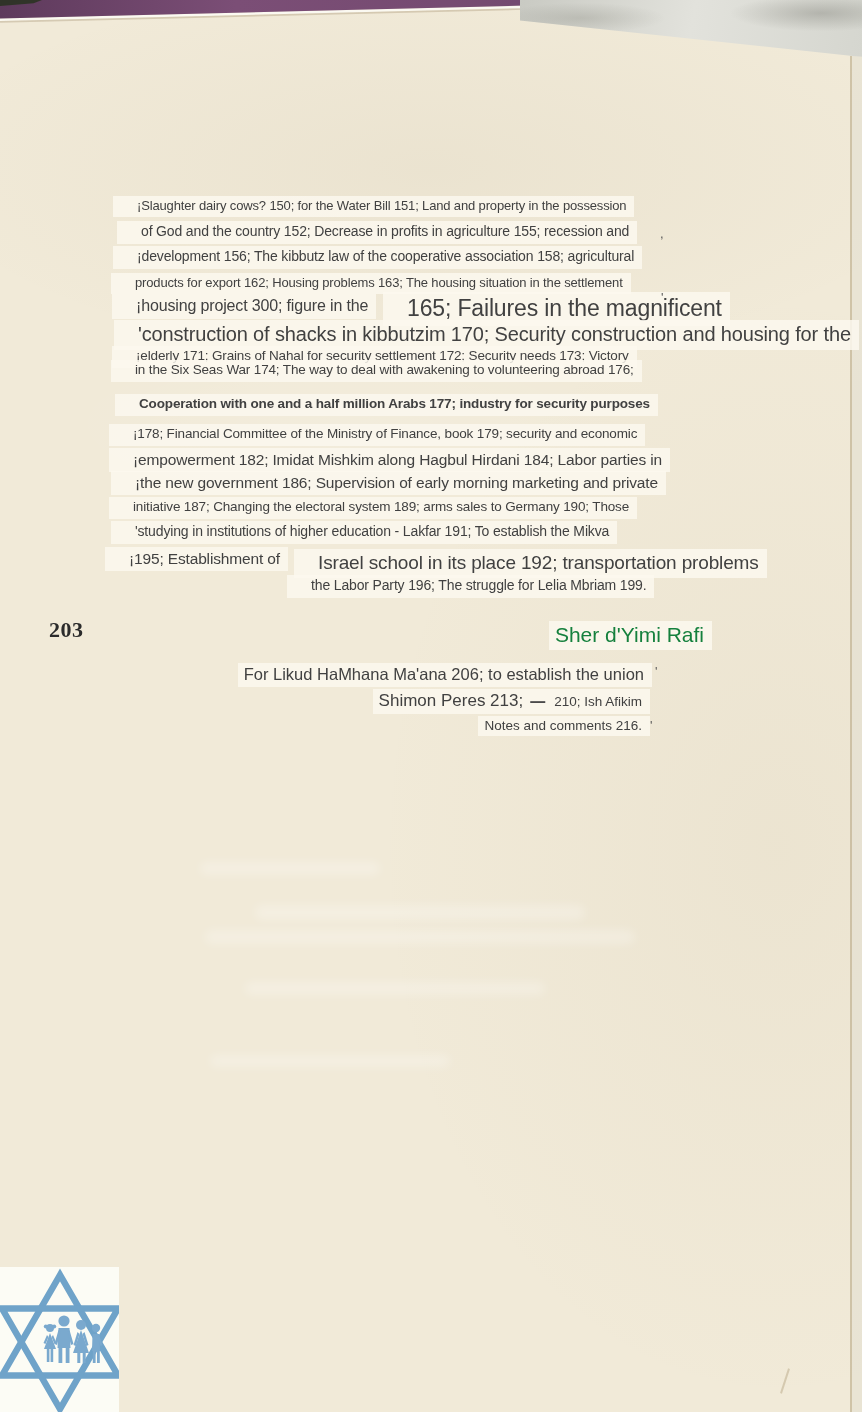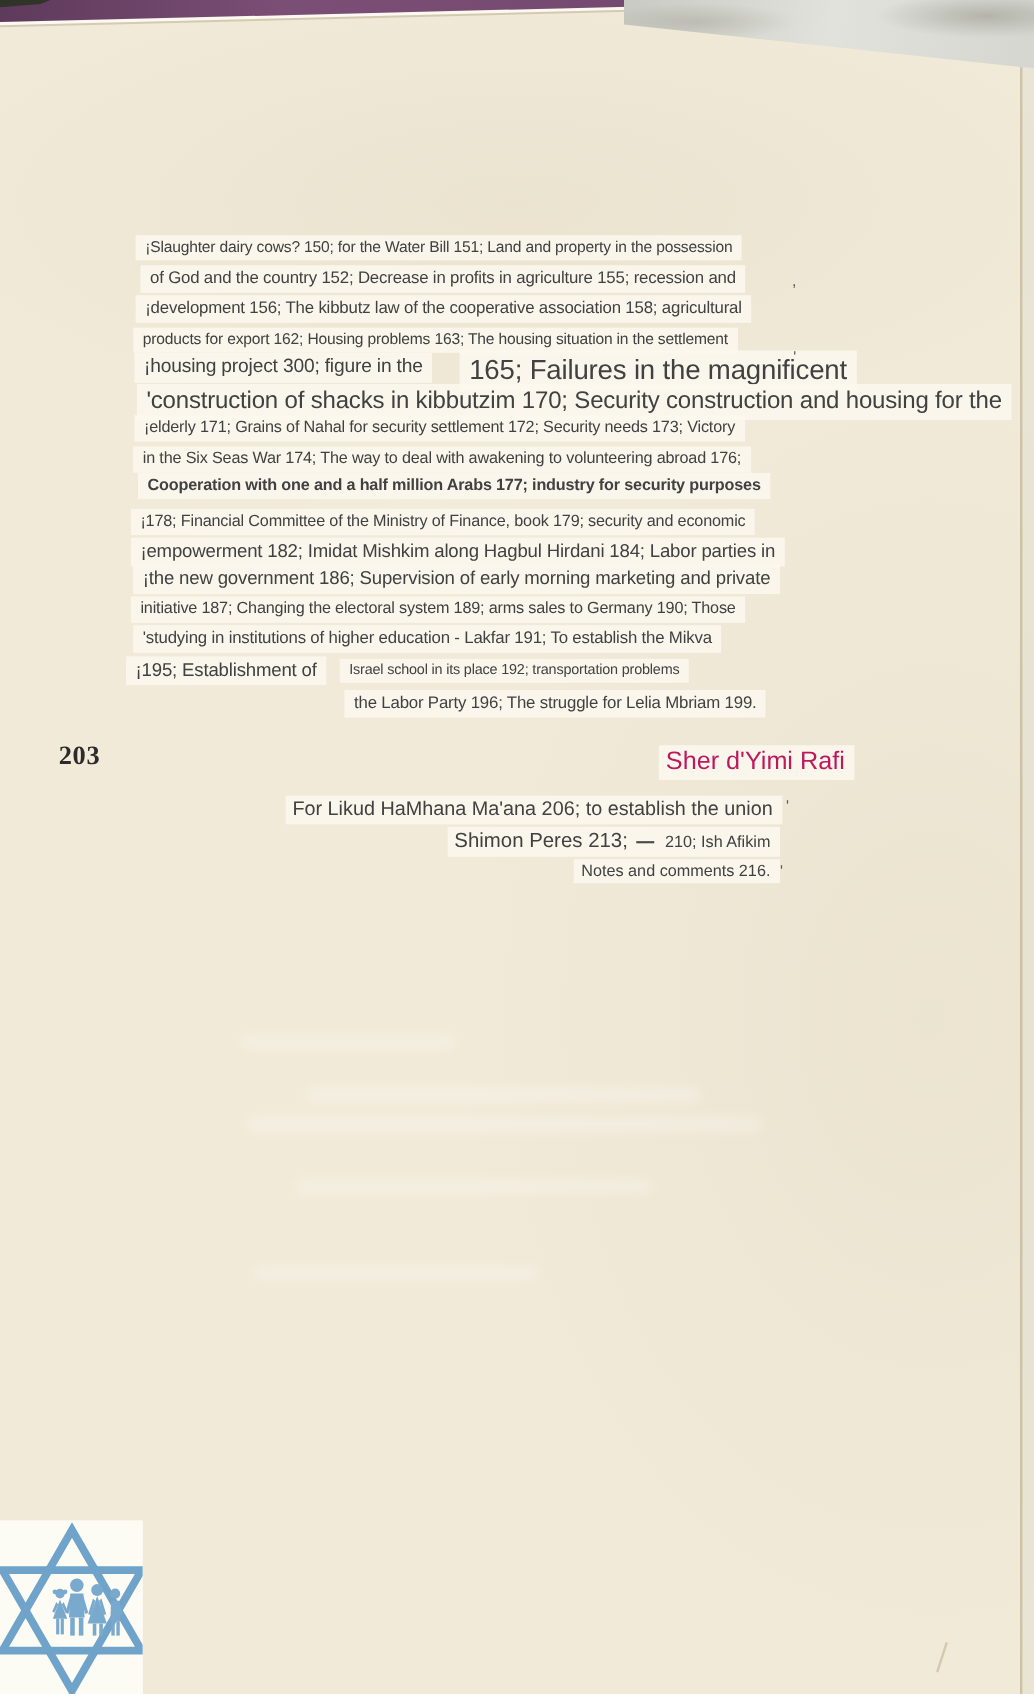--- a/index.html
+++ b/index.html
@@ -39,7 +39,7 @@
   .edge-line{position:absolute;right:10px;top:56px;bottom:0;width:2px;background:rgba(178,163,128,.55);}
   
   .toc-line{position:absolute;white-space:nowrap;line-height:1.25;
-    background:rgba(251,248,238,.85);padding:2px 8px 3px 8px;letter-spacing:-.15px;}
+    background:rgba(251,248,238,.85);padding:2px 8px 3px 24px;letter-spacing:-.15px;}
   .strip{background:rgba(251,248,238,.85);padding:2px 8px 3px 6px;}
   .pagenum{position:absolute;font-family:"Liberation Serif","DejaVu Serif",serif;
     font-weight:700;font-size:22px;color:#2b2b2b;letter-spacing:.5px;}

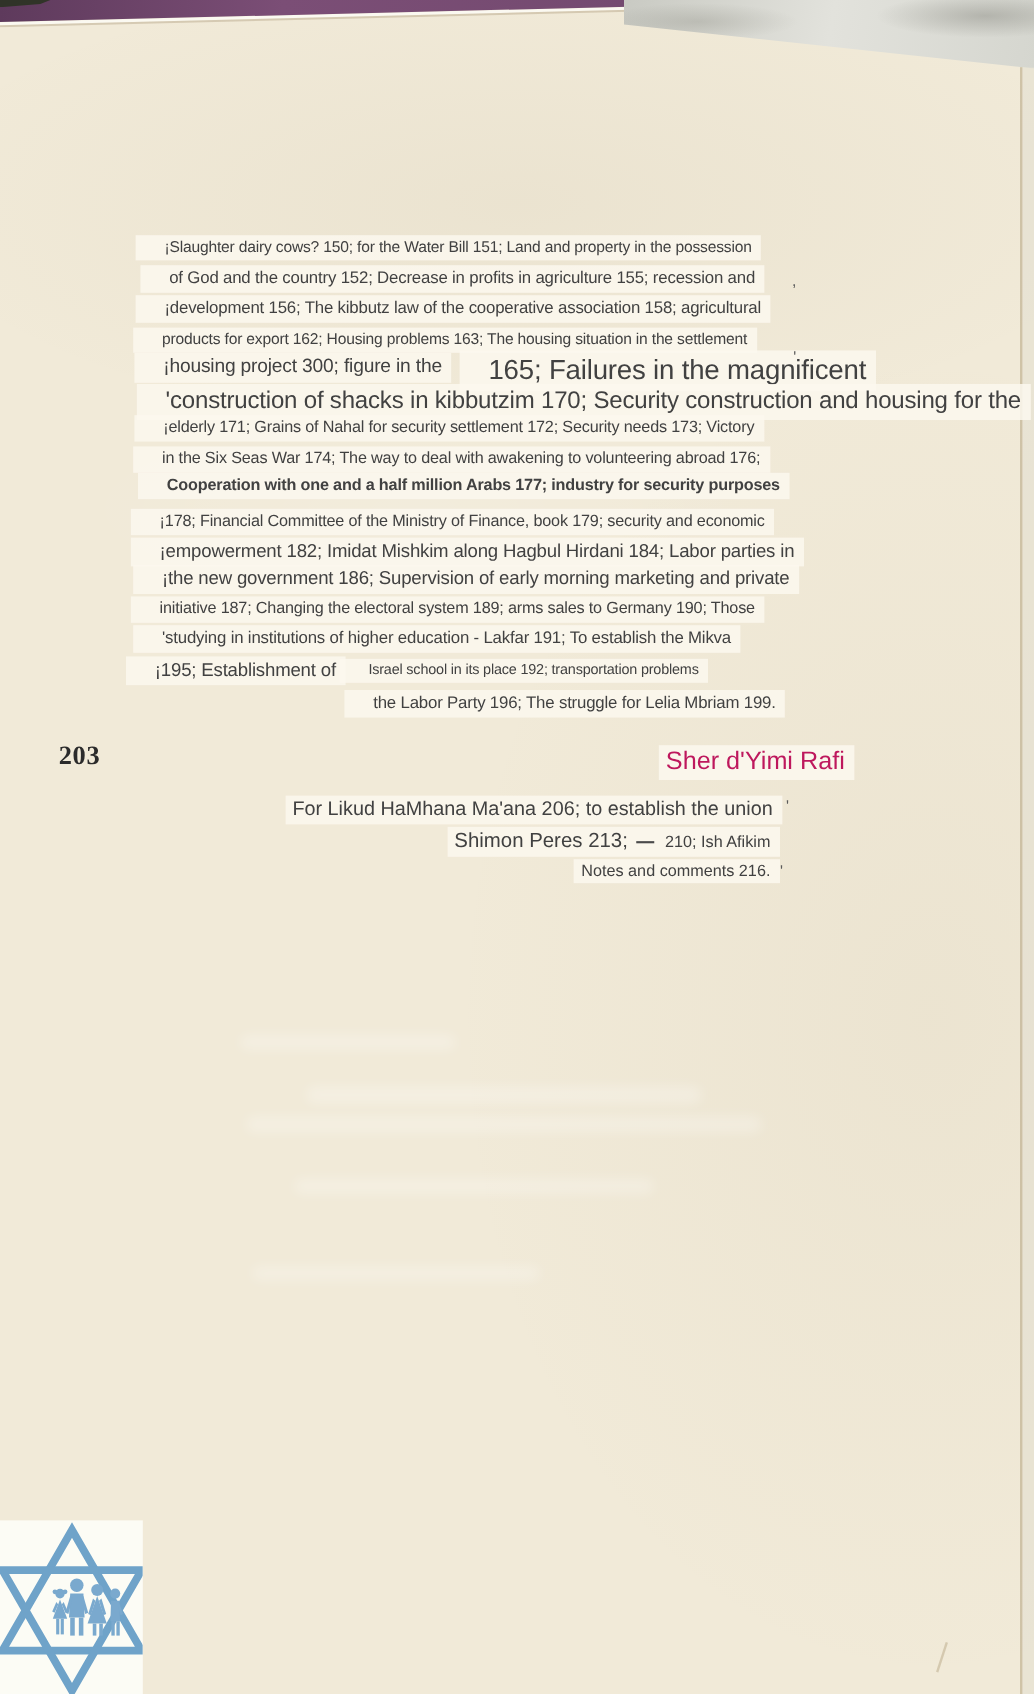--- a/index.html
+++ b/index.html
@@ -76,7 +76,7 @@
   <div class="toc-line" style="left:383px;top:292px;font-size:23px;">165; Failures in the magnificent</div>
   <div class="toc-line" style="left:114px;top:320px;font-size:20px;">'construction of shacks in kibbutzim 170; Security construction and housing for the</div>
   <div class="toc-line" style="left:112px;top:346px;font-size:13.5px;">¡elderly 171; Grains of Nahal for security settlement 172; Security needs 173; Victory</div>
-  <div class="toc-line" style="left:111px;top:372px;font-size:13.5px;">in the Six Seas War 174; The way to deal with awakening to volunteering abroad 176;</div>
+  <div class="toc-line" style="left:111px;top:360px;font-size:13.5px;">in the Six Seas War 174; The way to deal with awakening to volunteering abroad 176;</div>
   <div class="toc-line" style="left:115px;top:394px;font-size:13.5px;font-weight:bold;">Cooperation with one and a half million Arabs 177; industry for security purposes</div>
   <div class="toc-line" style="left:109px;top:424px;font-size:13.5px;">¡178; Financial Committee of the Ministry of Finance, book 179; security and economic</div>
   <div class="toc-line" style="left:109px;top:448px;font-size:15.5px;">¡empowerment 182; Imidat Mishkim along Hagbul Hirdani 184; Labor parties in</div>

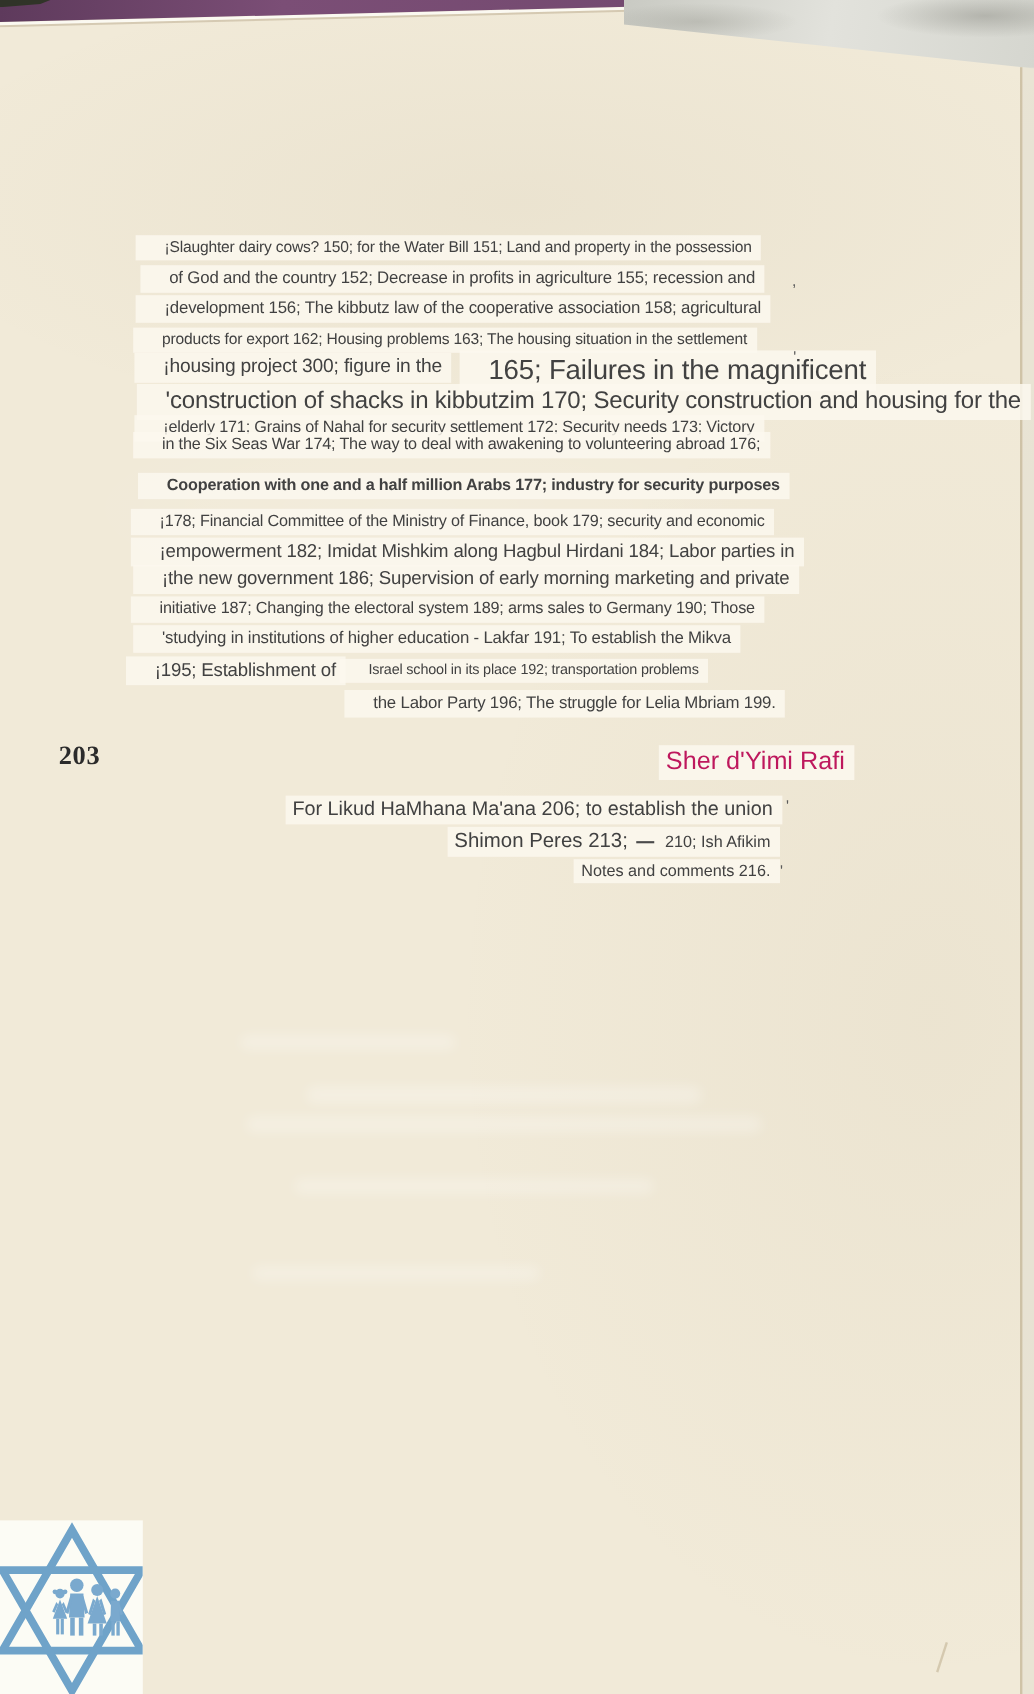--- a/index.html
+++ b/index.html
@@ -84,7 +84,7 @@
   <div class="toc-line" style="left:109px;top:497px;font-size:13.5px;">initiative 187; Changing the electoral system 189; arms sales to Germany 190; Those</div>
   <div class="toc-line" style="left:111px;top:521px;font-size:14px;">'studying in institutions of higher education - Lakfar 191; To establish the Mikva</div>
   <div class="toc-line" style="left:105px;top:547px;font-size:15.5px;">¡195; Establishment of</div>
-  <div class="toc-line" style="left:283px;top:549px;font-size:12px;">Israel school in its place 192; transportation problems</div>
+  <div class="toc-line" style="left:294px;top:549px;font-size:19px;">Israel school in its place 192; transportation problems</div>
   <div class="toc-line" style="left:287px;top:575px;font-size:14px;text-align:center;">the Labor Party 196; The struggle for Lelia Mbriam 199.</div>
 
   <span class="noise" style="left:660px;top:226px;">,</span>

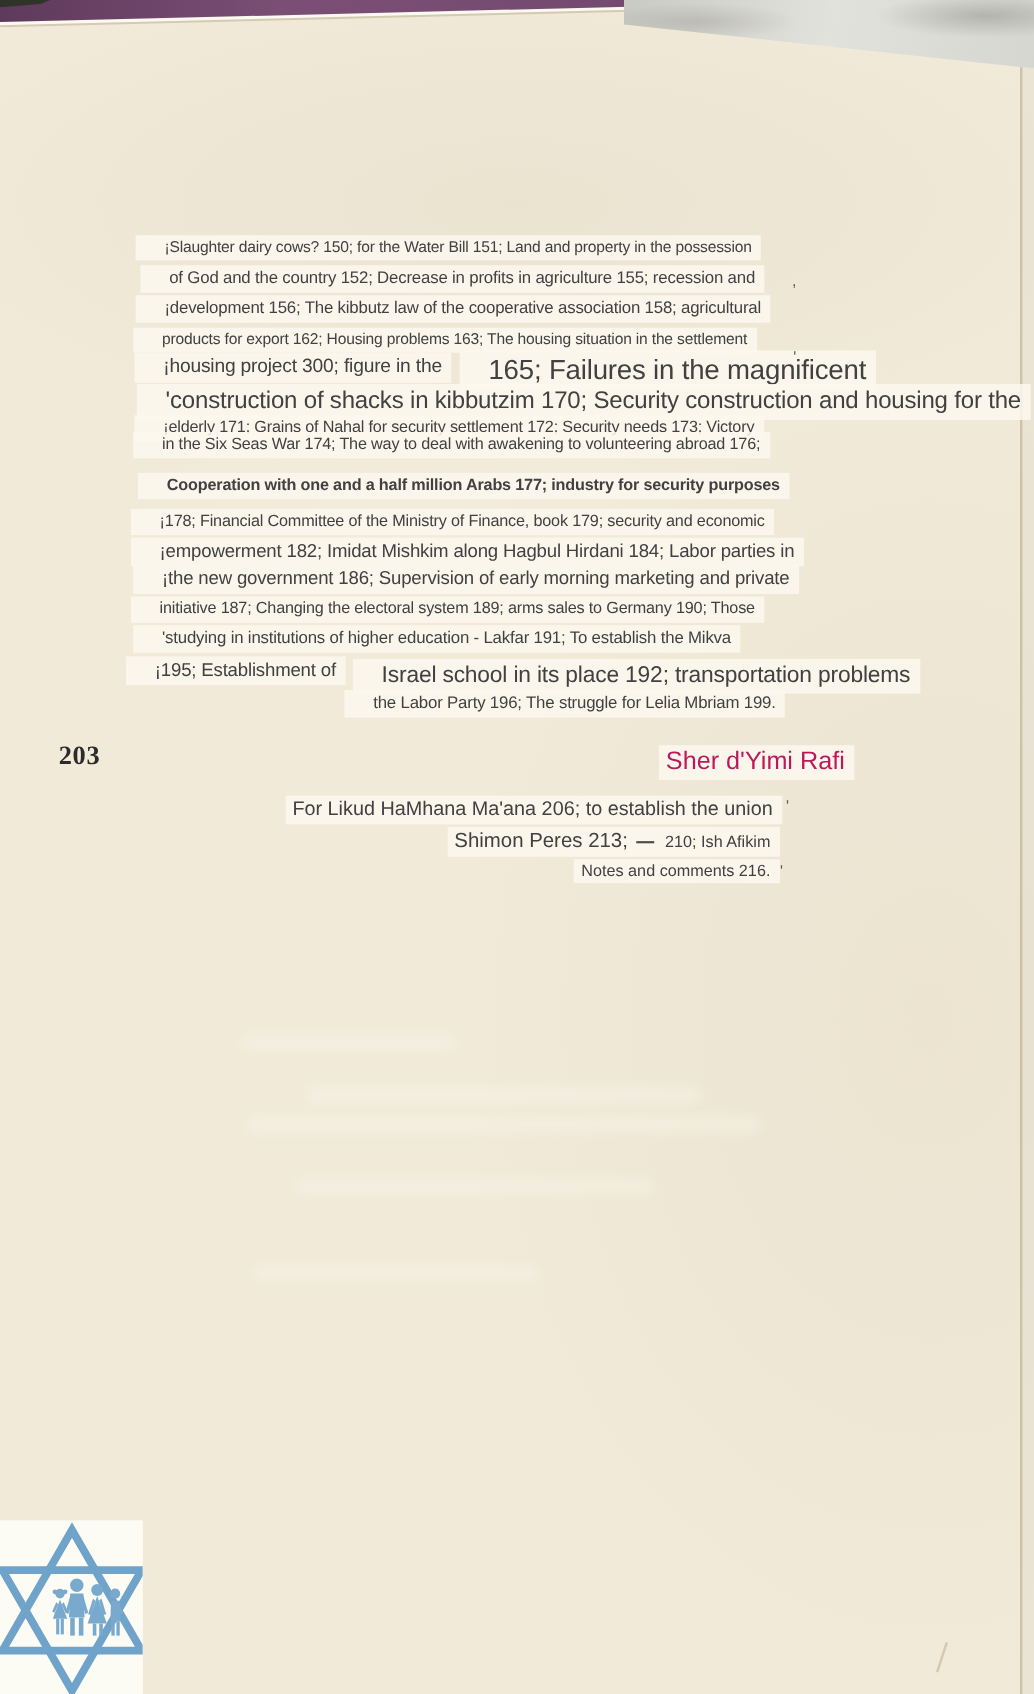--- a/index.html
+++ b/index.html
@@ -43,7 +43,7 @@
   .strip{background:rgba(251,248,238,.85);padding:2px 8px 3px 6px;}
   .pagenum{position:absolute;font-family:"Liberation Serif","DejaVu Serif",serif;
     font-weight:700;font-size:22px;color:#2b2b2b;letter-spacing:.5px;}
-  .chapter{position:absolute;font-size:21px;color:#be185d;white-space:nowrap;}
+  .chapter{position:absolute;font-size:21px;color:#15803d;white-space:nowrap;}
   .f-line{position:absolute;white-space:nowrap;}
   .f2{display:flex;align-items:baseline;}
   .dash{font-weight:700;font-size:15px;margin:0 9px 0 7px;color:#4a4a4a;transform:scaleY(1.2);display:inline-block;}

